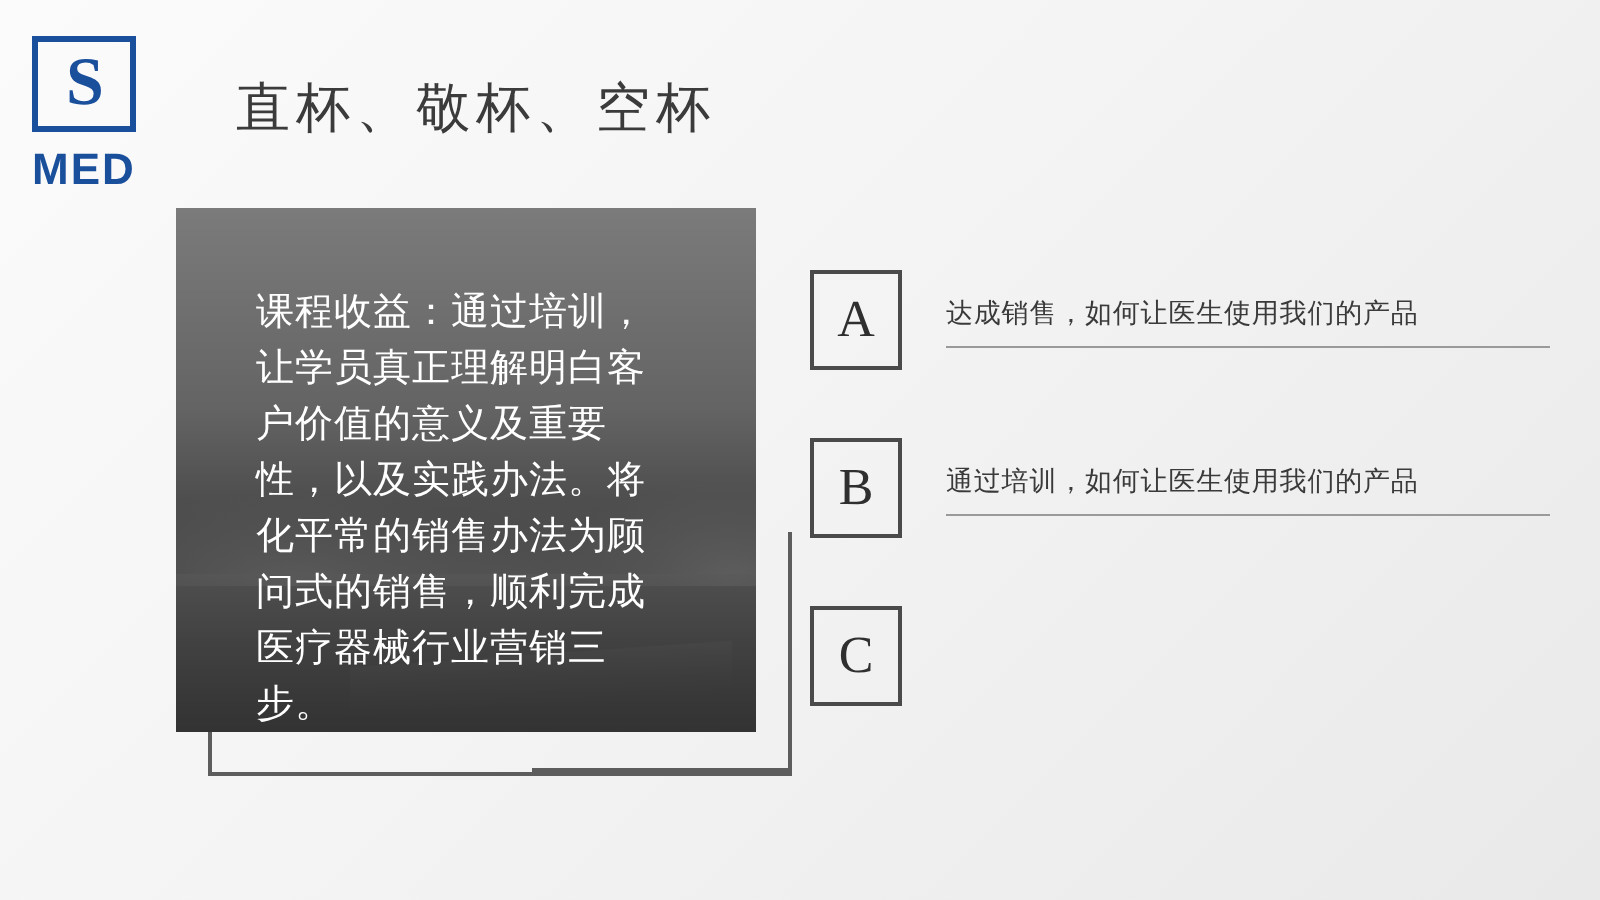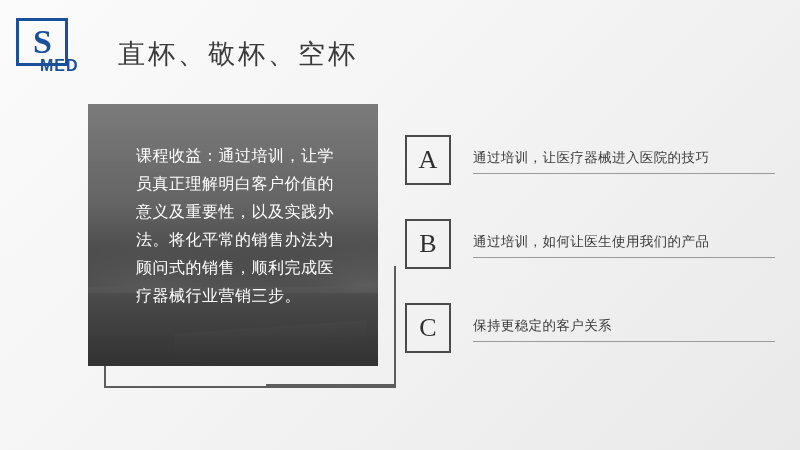--- a/index.html
+++ b/index.html
@@ -52,14 +52,13 @@
   .logo .logo-text {
     position: absolute;
     left: 0;
-    top: 40px;
+    top: 56px;
     font-family: "Liberation Sans", sans-serif;
-    font-size: 16px;
+    font-size: 22px;
     font-weight: bold;
     color: #1a4f9c;
     letter-spacing: 1px;
     line-height: 1;
-    margin-left: 24px;
   }
 
   

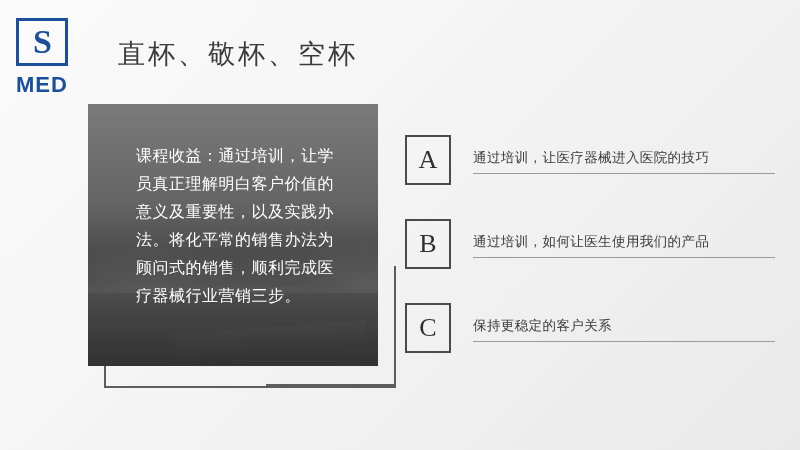--- a/index.html
+++ b/index.html
@@ -163,11 +163,11 @@
   }
   .photo-caption {
     position: absolute;
-    left: 48px;
+    left: 40px;
     top: 38px;
     width: 212px;
     font-family: "DejaVu Sans", sans-serif;
-    font-size: 16px;
+    font-size: 19px;
     line-height: 28px;
     color: #ffffff;
     letter-spacing: 0.5px;

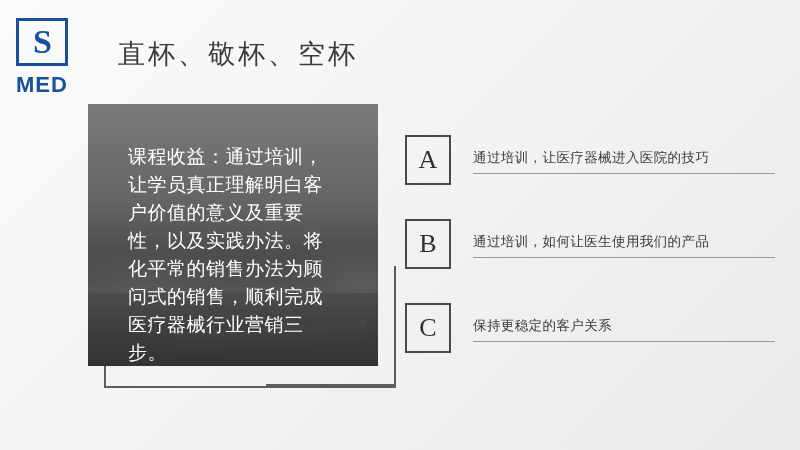--- a/index.html
+++ b/index.html
@@ -247,7 +247,7 @@
     <div class="item">
       <div class="item-badge">A</div>
       <div class="item-text-wrap">
-        <div class="item-text">通过培训，让医疗器械进入医院的技巧</div>
+        <div class="item-text">达成销售，如何让医生使用我们的产品</div>
       </div>
     </div>
 

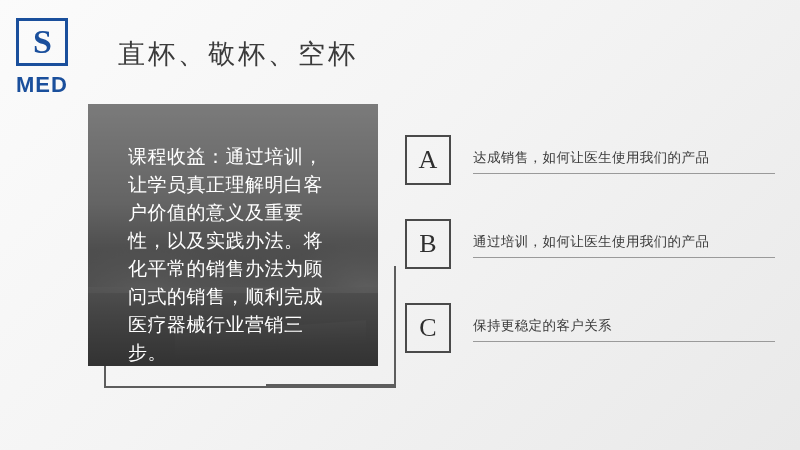--- a/index.html
+++ b/index.html
@@ -260,9 +260,6 @@
 
     <div class="item">
       <div class="item-badge">C</div>
-      <div class="item-text-wrap">
-        <div class="item-text">保持更稳定的客户关系</div>
-      </div>
     </div>
 
   </div>

